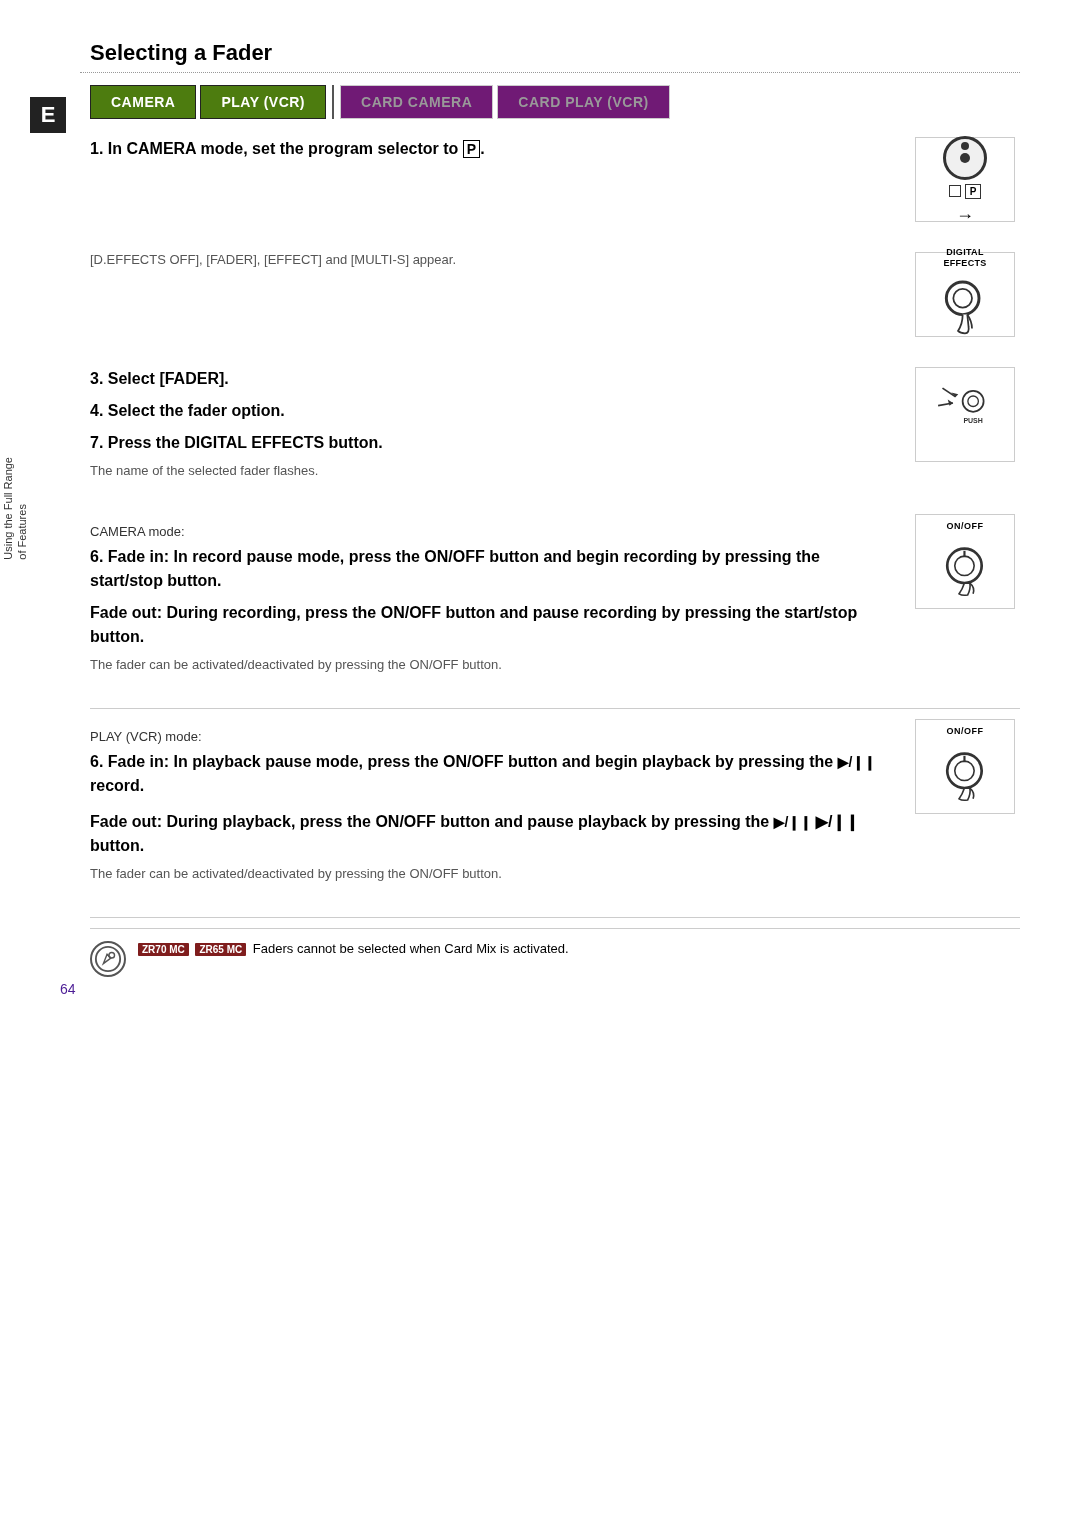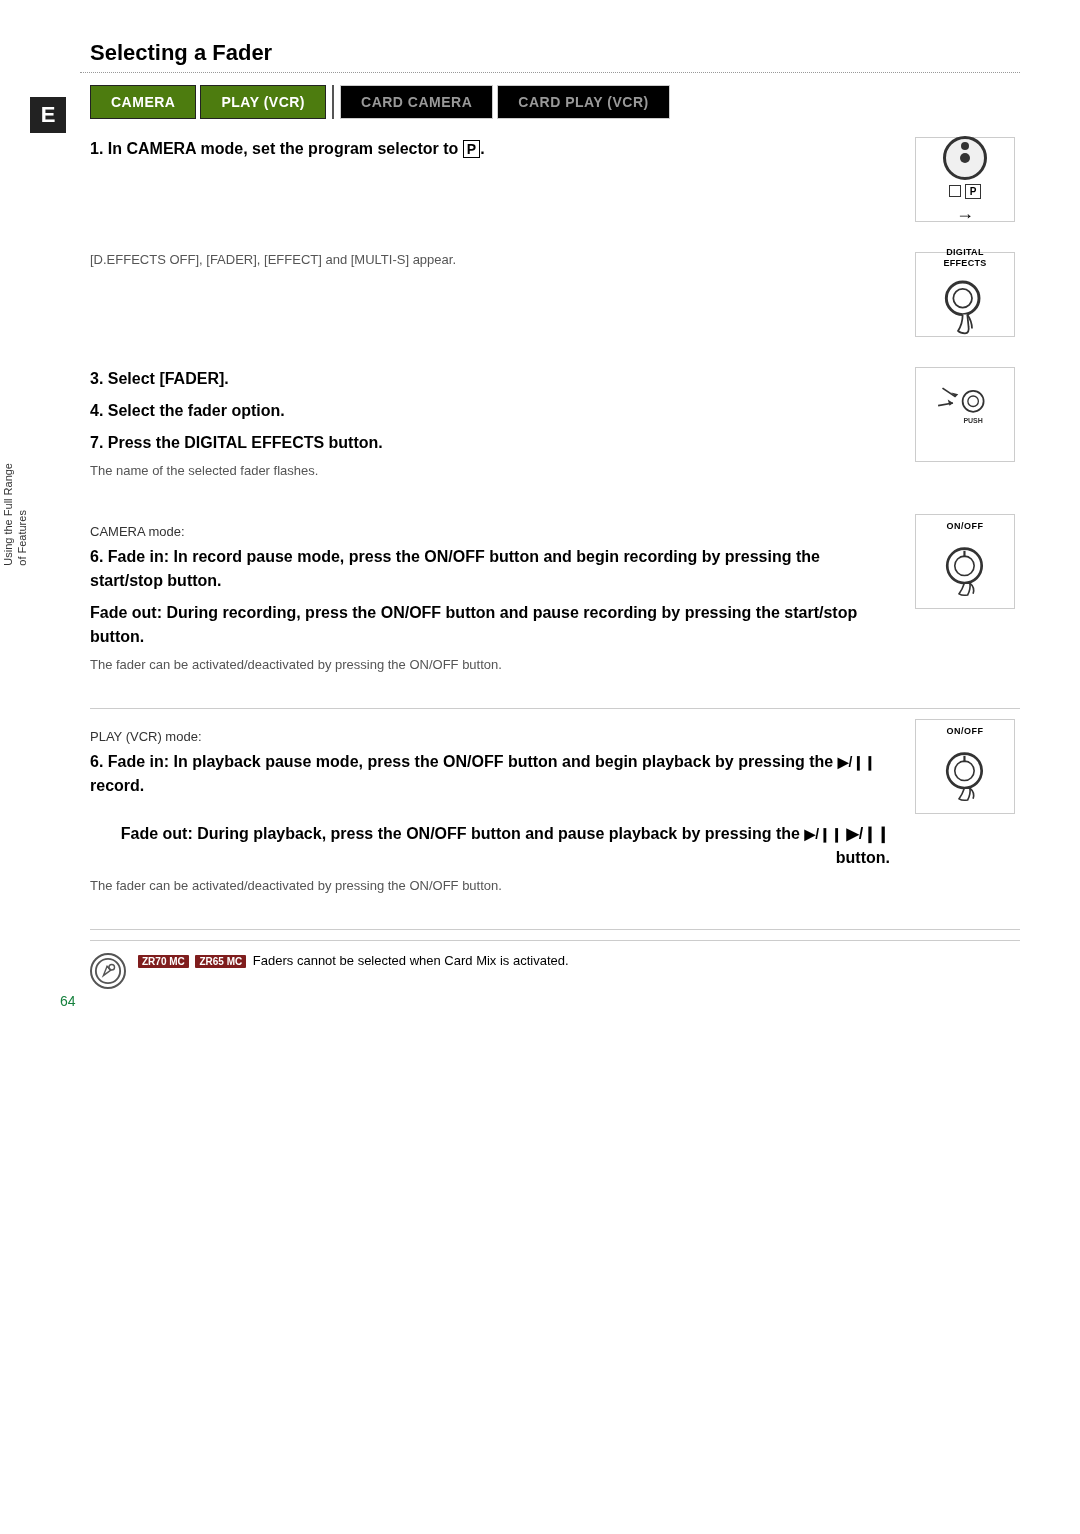--- a/index.html
+++ b/index.html
@@ -88,7 +88,7 @@
     }
 
     .tab-inactive {
-      background: #000000;
+      background: #701a75;
       color: #999;
       border-color: #ccc;
     }

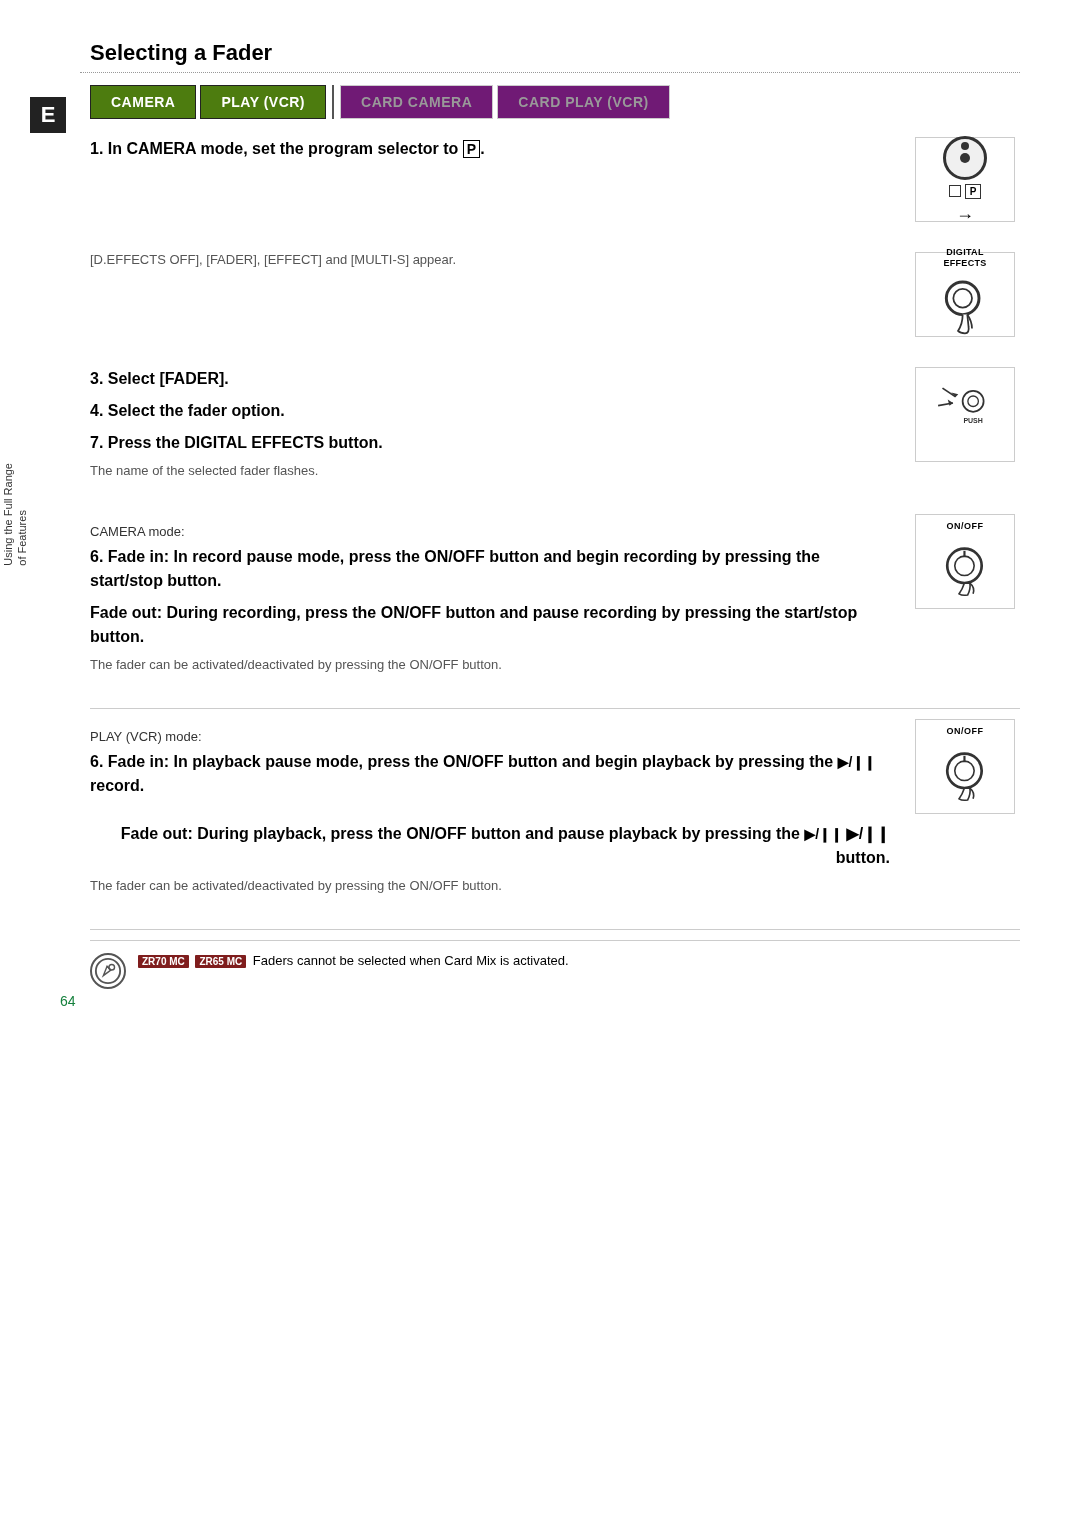--- a/index.html
+++ b/index.html
@@ -381,7 +381,7 @@
         <span style="font-size:14px;"> ▶/❙❙ </span>
         <span>record.</span>
       </div>
-      <div class="step" style="margin-top:24px;text-align:right;">
+      <div class="step" style="margin-top:12px;">
         <span>Fade out: During playback, press the ON/OFF button and pause playback by pressing the</span>
         <span style="font-size:14px;"> ▶/❙❙ </span>
         <span>▶/❙❙ button.</span>

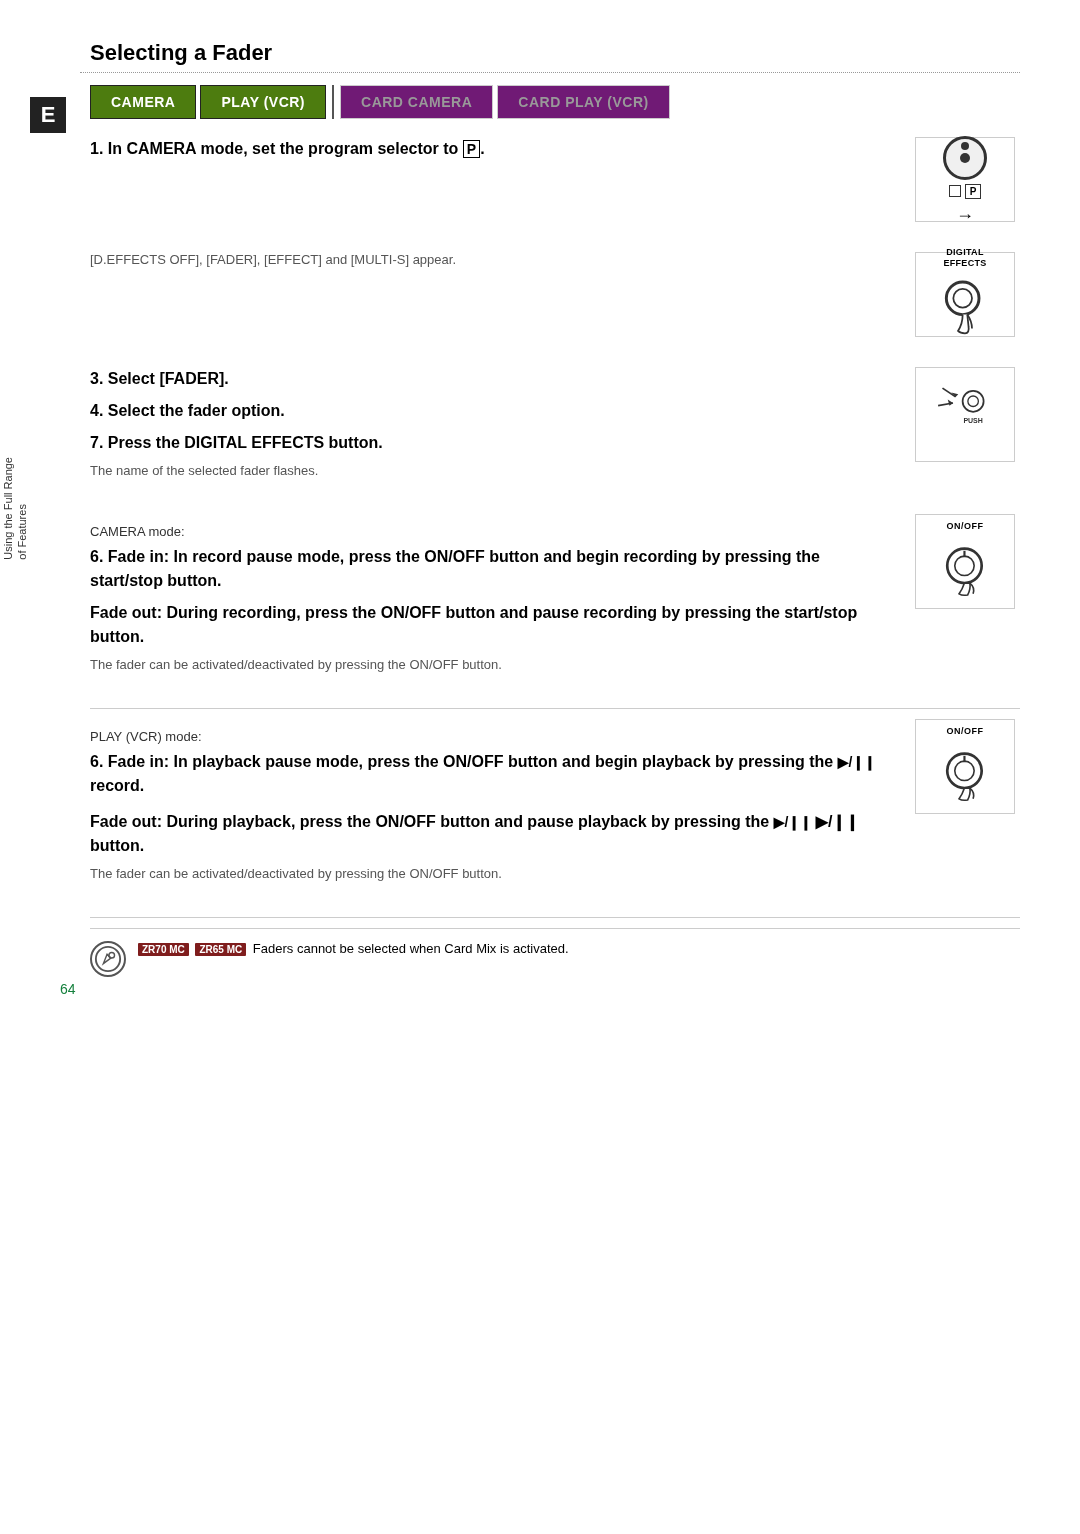--- a/index.html
+++ b/index.html
@@ -192,7 +192,7 @@
       bottom: 20px;
       left: 60px;
       font-size: 14px;
-      color: #15803d;
+      color: #4c1d95;
     }
 
     .divider-line {

